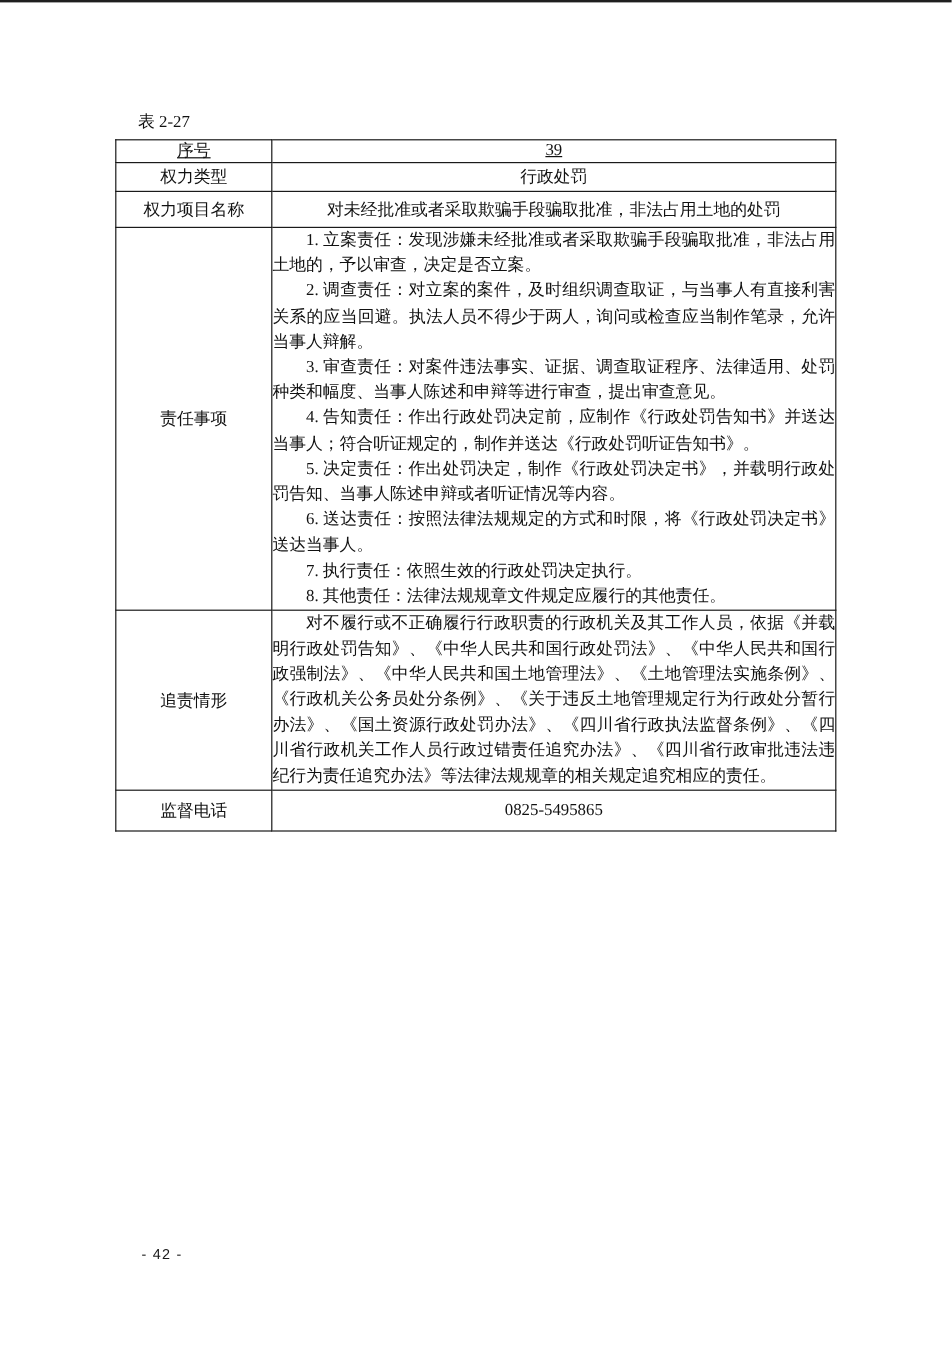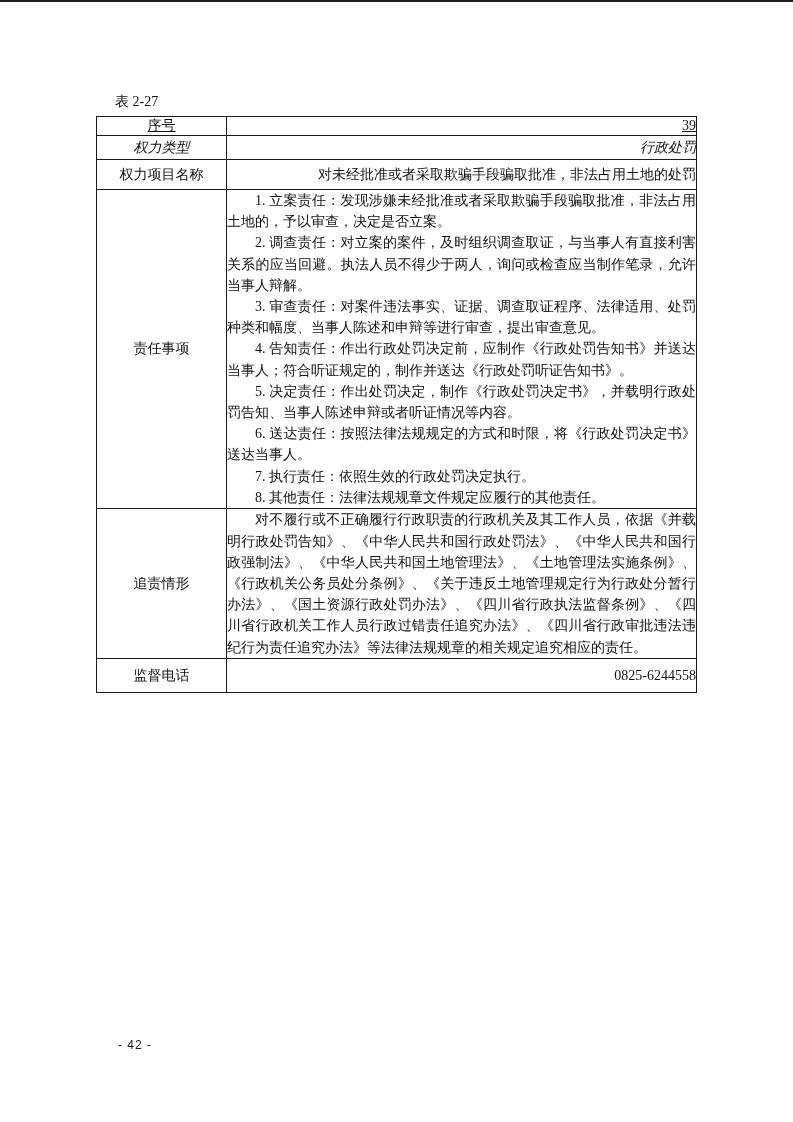--- a/index.html
+++ b/index.html
@@ -55,7 +55,7 @@
     vertical-align: middle;
   }
   td.center-val {
-    text-align: right;
+    text-align: center;
     vertical-align: middle;
   }
   tr.row-serial      { height: 19px; text-decoration: underline; }

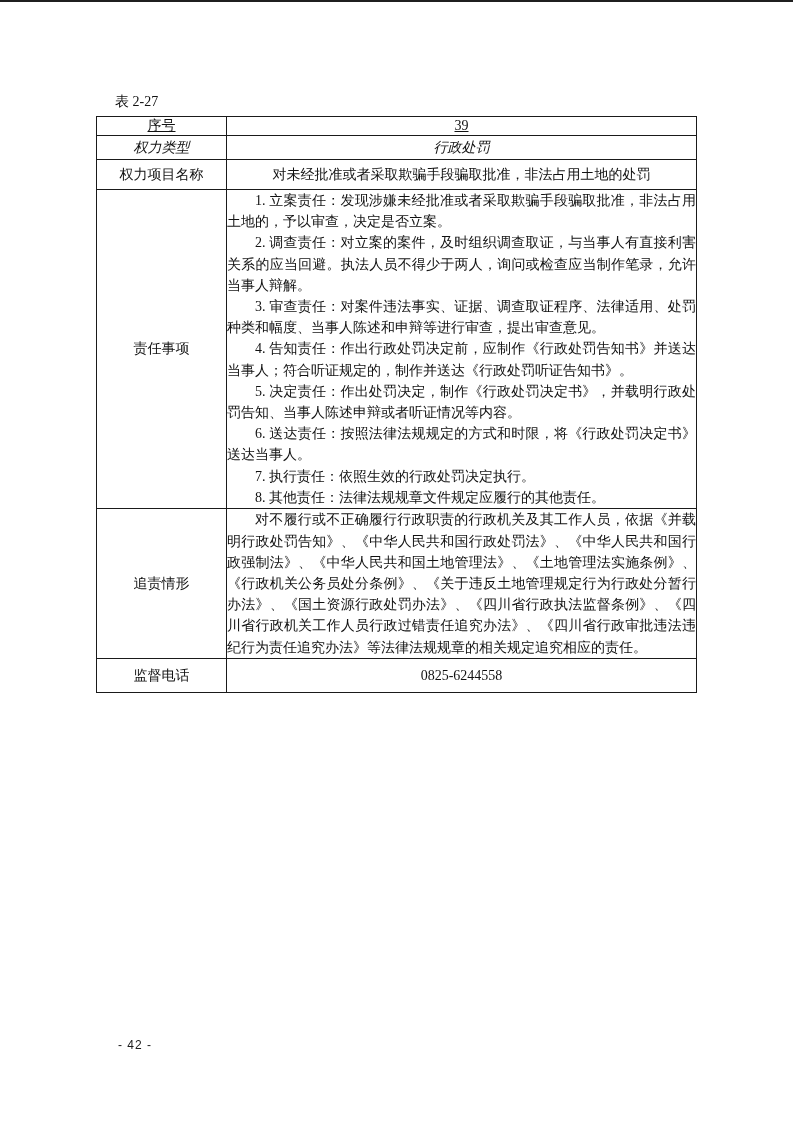--- a/index.html
+++ b/index.html
@@ -59,7 +59,7 @@
     vertical-align: middle;
   }
   tr.row-serial      { height: 19px; text-decoration: underline; }
-  tr.row-power-type  { height: 24px; font-style: italic; }
+  tr.row-power-type  { height: 24px; }
   tr.row-power-item  { height: 30px; }
   tr.row-entity      { height: 23px; }
   tr.row-duties      { height: 318px; }

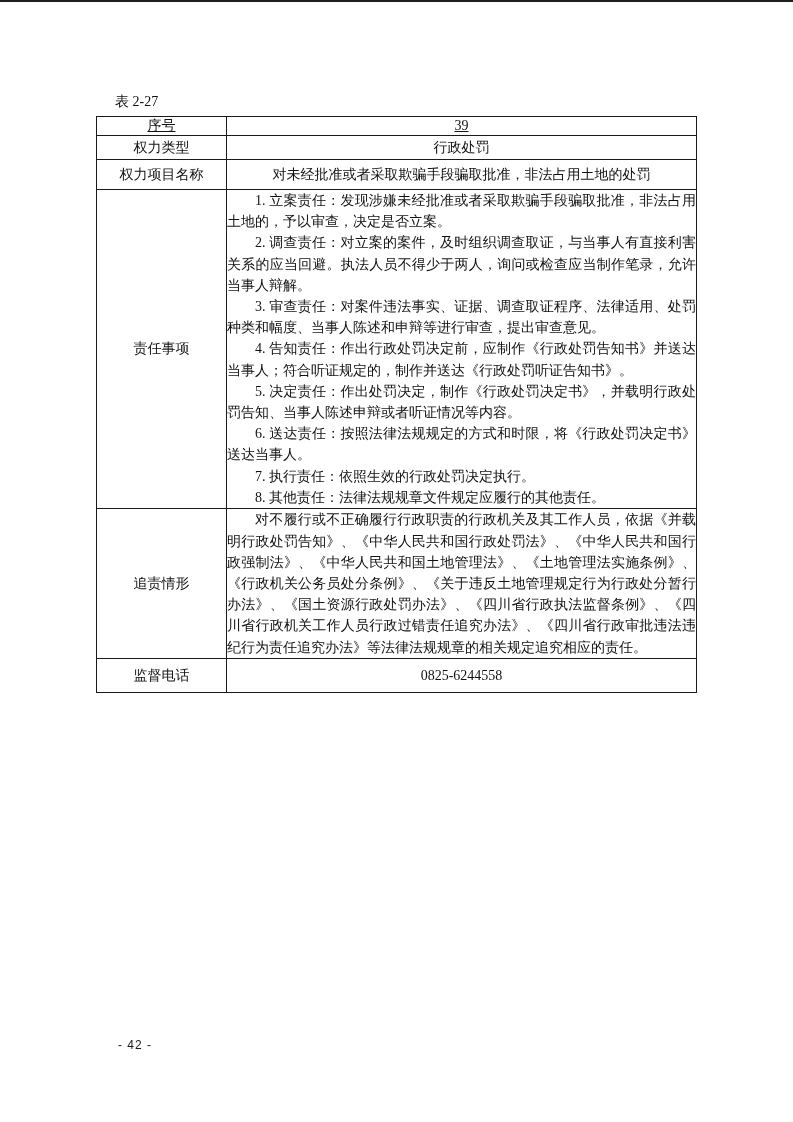--- a/index.html
+++ b/index.html
@@ -129,7 +129,7 @@
       </tr>
       <tr class="row-phone">
         <th>监督电话</th>
-        <td class="center-val">0825-6244558</td>
+        <td class="center-val">0825-5495865</td>
       </tr>
     </tbody>
   </table>

